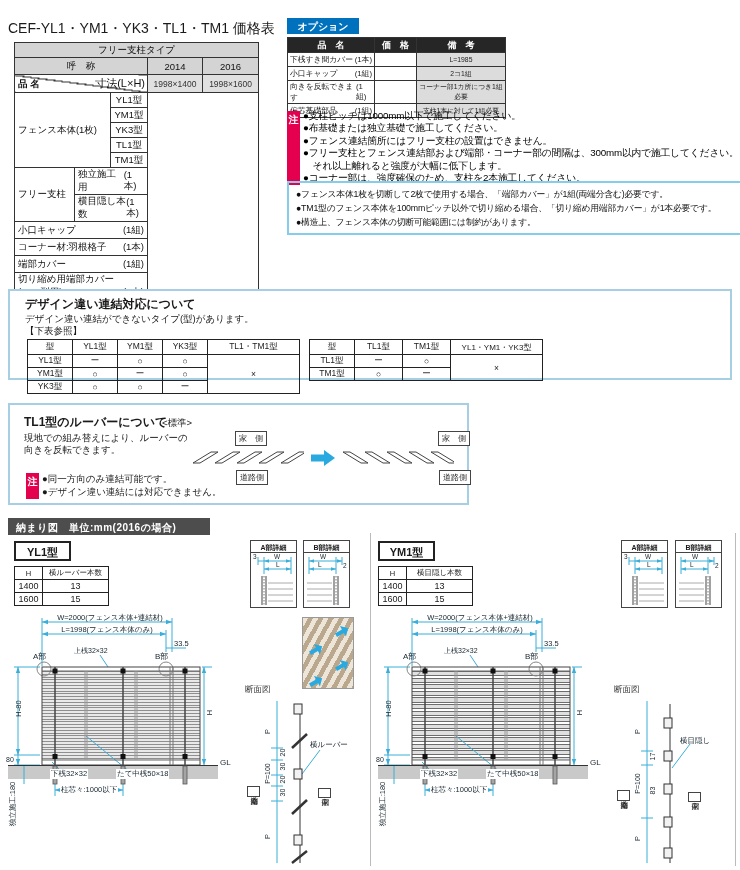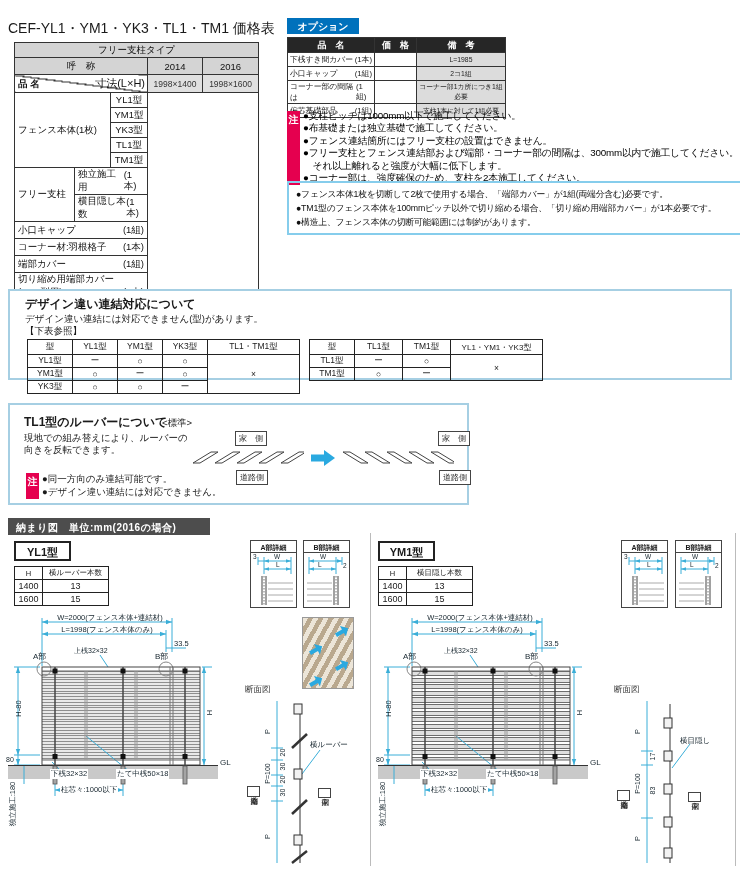--- a/index.html
+++ b/index.html
@@ -201,7 +201,7 @@
     <tr style="height:14px">
       <td class="nm">
             <div class="lq">
-              <span>コーナー部の間隔は</span>
+              <span>向きを反転できます</span>
               <span>(1組)</span>
             </div>
           </td>

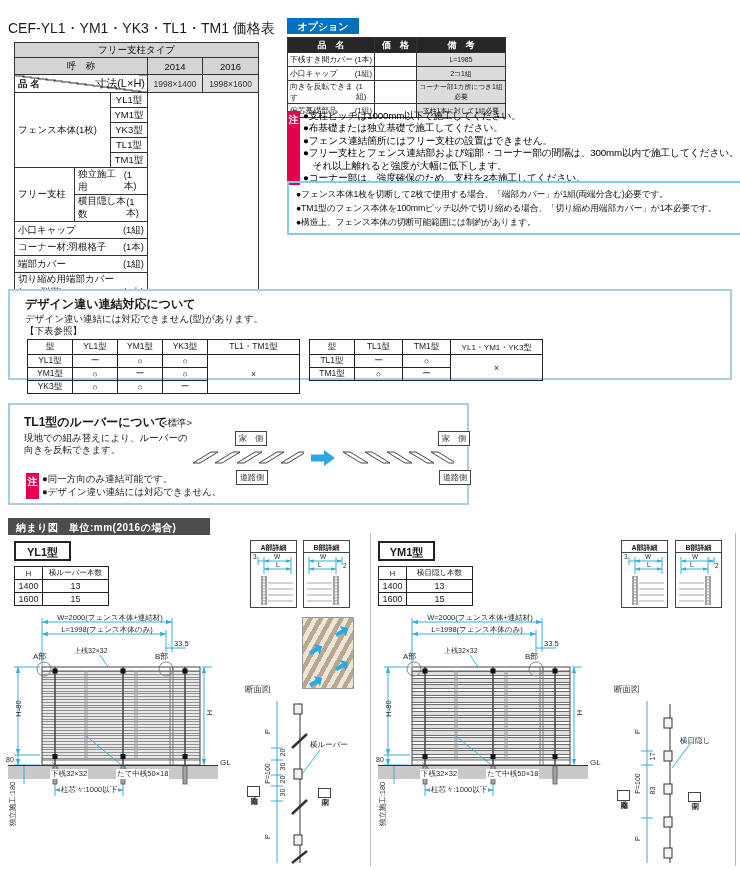--- a/index.html
+++ b/index.html
@@ -239,7 +239,7 @@
 
   <div class="abs sec-box" style="left:8px;top:289px;width:724px;height:91px">
     <div class="abs sec-title" style="left:15px;top:5px">デザイン違い連結対応について</div>
-    <div class="abs t10" style="left:15px;top:22px">デザイン違い連結には対応できません(型)があります。</div>
+    <div class="abs t10" style="left:15px;top:22px">デザイン違い連結ができないタイプ(型)があります。</div>
     <div class="abs t10" style="left:15px;top:34px">【下表参照】</div>
     <table class="dt abs" style="left:17px;top:48px;width:272px">
       <colgroup>

